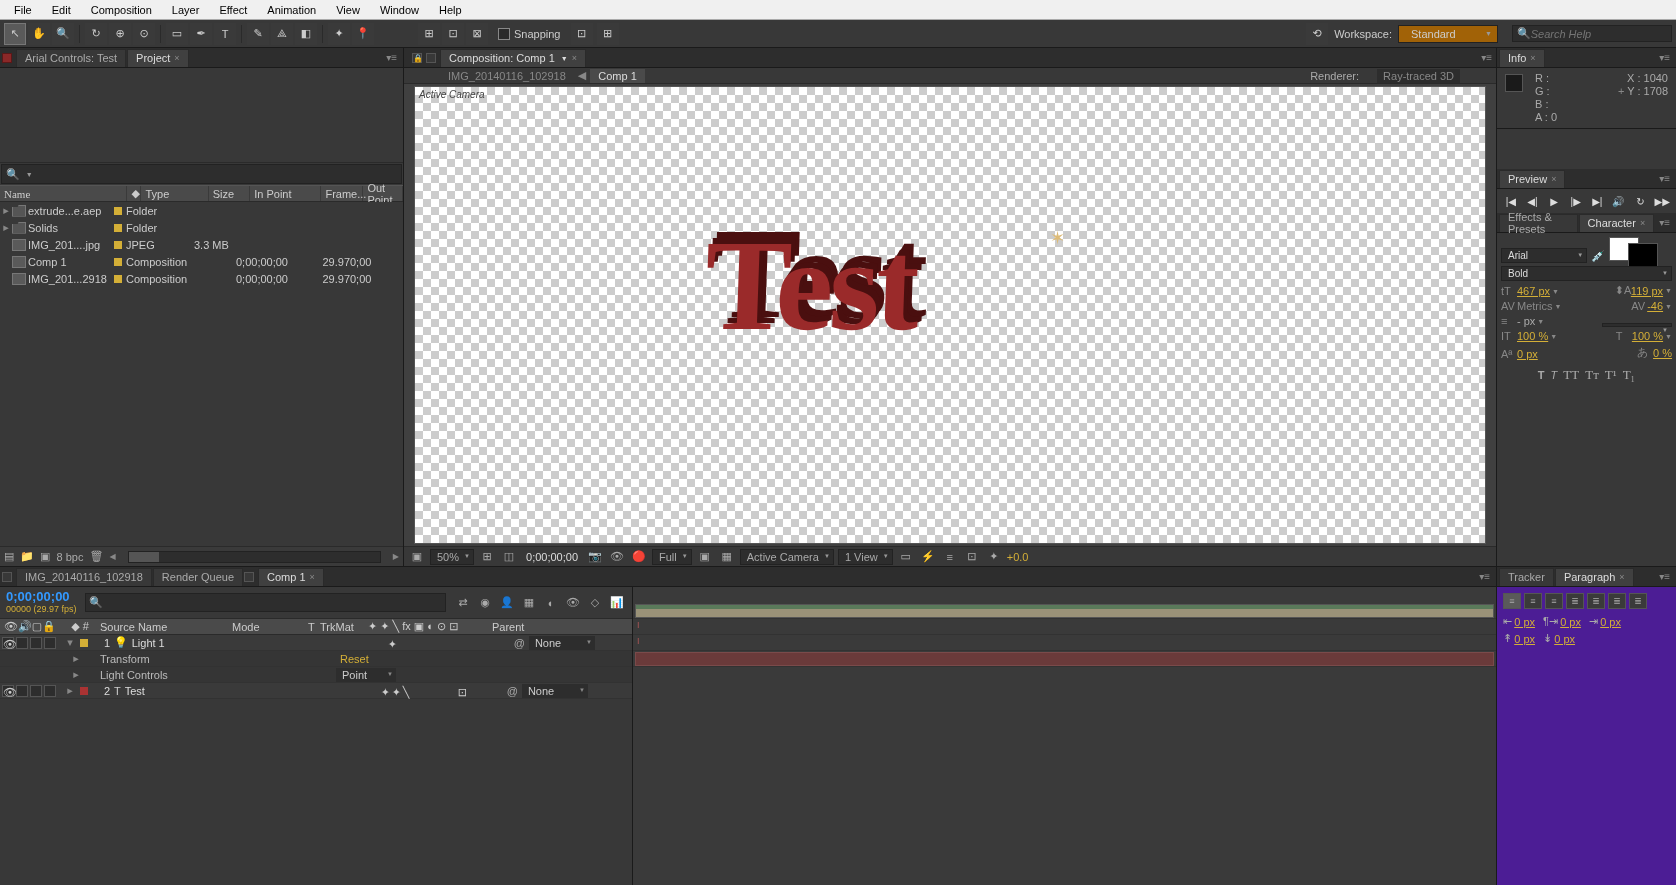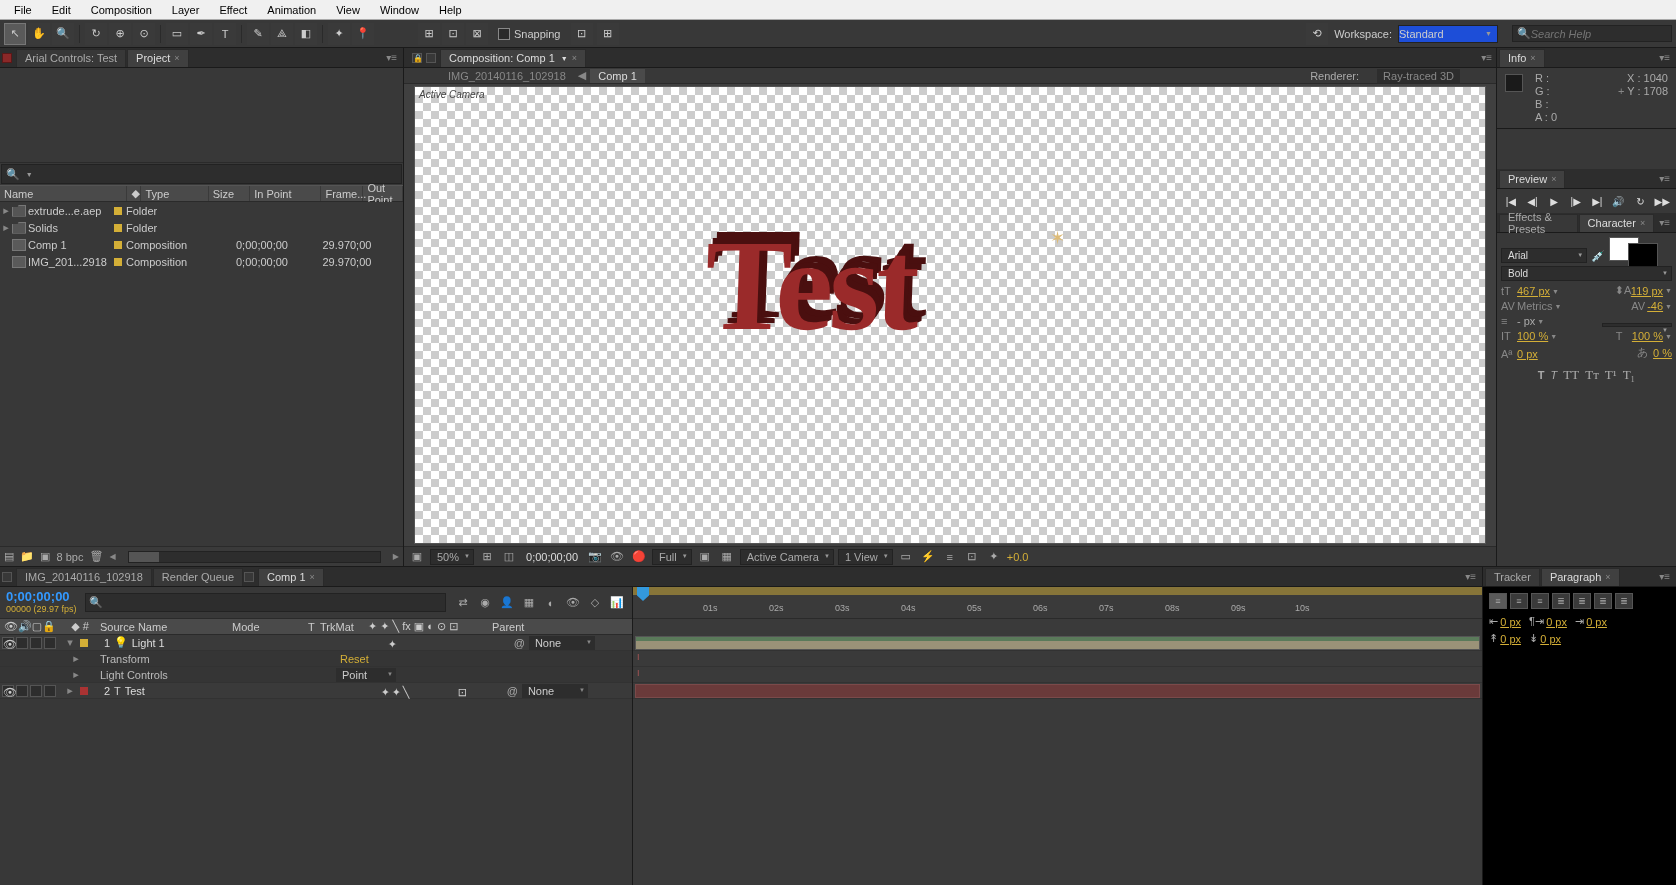--- a/index.html
+++ b/index.html
@@ -18,7 +18,7 @@
 .snap-check { width: 12px; height: 12px; border: 1px solid #888; background: #2a2a2a; display: inline-block; }
 .spacer { flex: 1; }
 .workspace-area { display: flex; align-items: center; gap: 6px; color: #ccc; }
-.workspace-dd { background: #1d4ed8; border: 1px solid #222; padding: 2px 20px 2px 0; min-width: 100px; position: relative; }
+.workspace-dd { background: #a16207; border: 1px solid #222; padding: 2px 20px 2px 12px; min-width: 100px; position: relative; }
 .workspace-dd::after { content: "▼"; position: absolute; right: 5px; font-size: 7px; color: #999; top: 4px; }
 .search-help { background: #2d2d2d; border: 1px solid #222; display: flex; align-items: center; padding: 1px 4px; width: 160px; margin-left: 8px; }
 .search-help input { background: transparent; border: none; color: #aaa; outline: none; flex: 1; font-style: italic; }

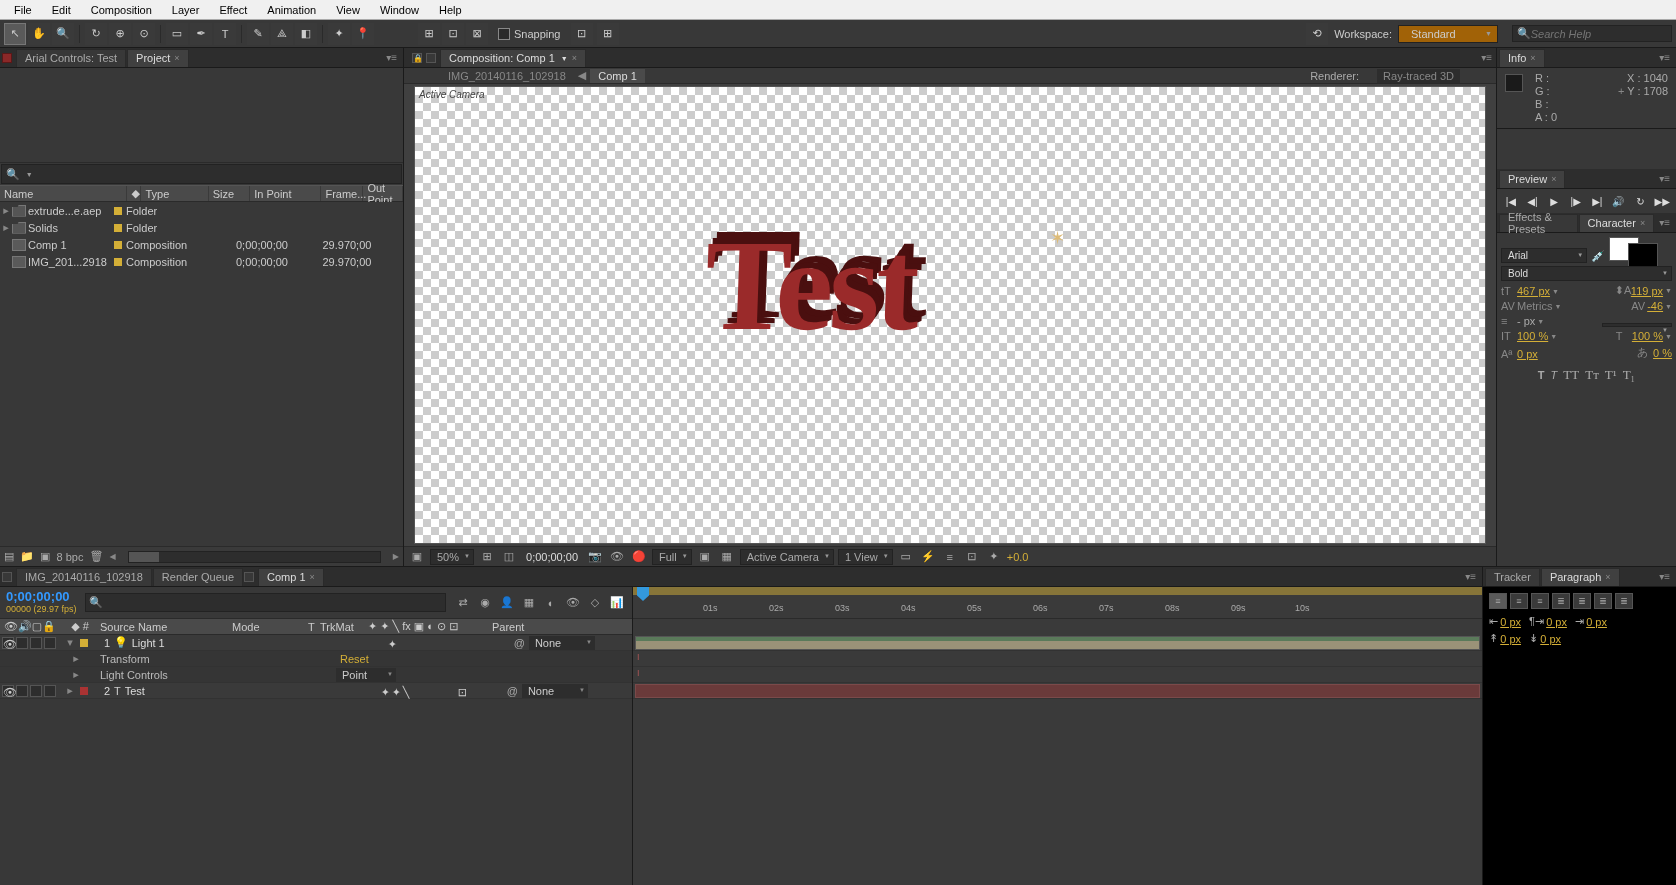--- a/index.html
+++ b/index.html
@@ -45,7 +45,7 @@
 .proj-search .tri { font-size: 7px; color: #999; margin-left: 2px; }
 .proj-header { height: 17px; background: #4a4a4a; border-top: 1px solid #555; border-bottom: 1px solid #2a2a2a; display: flex; align-items: center; font-size: 10px; color: #ccc; }
 .proj-header span { padding: 0 4px; border-right: 1px solid #3a3a3a; height: 100%; display: flex; align-items: center; }
-.col-name { width: 129px; }
+.col-name { width: 129px; font-family: Liberation Serif, serif; }
 .col-lbl { width: 14px; }
 .col-type { width: 68px; }
 .col-size { width: 42px; }

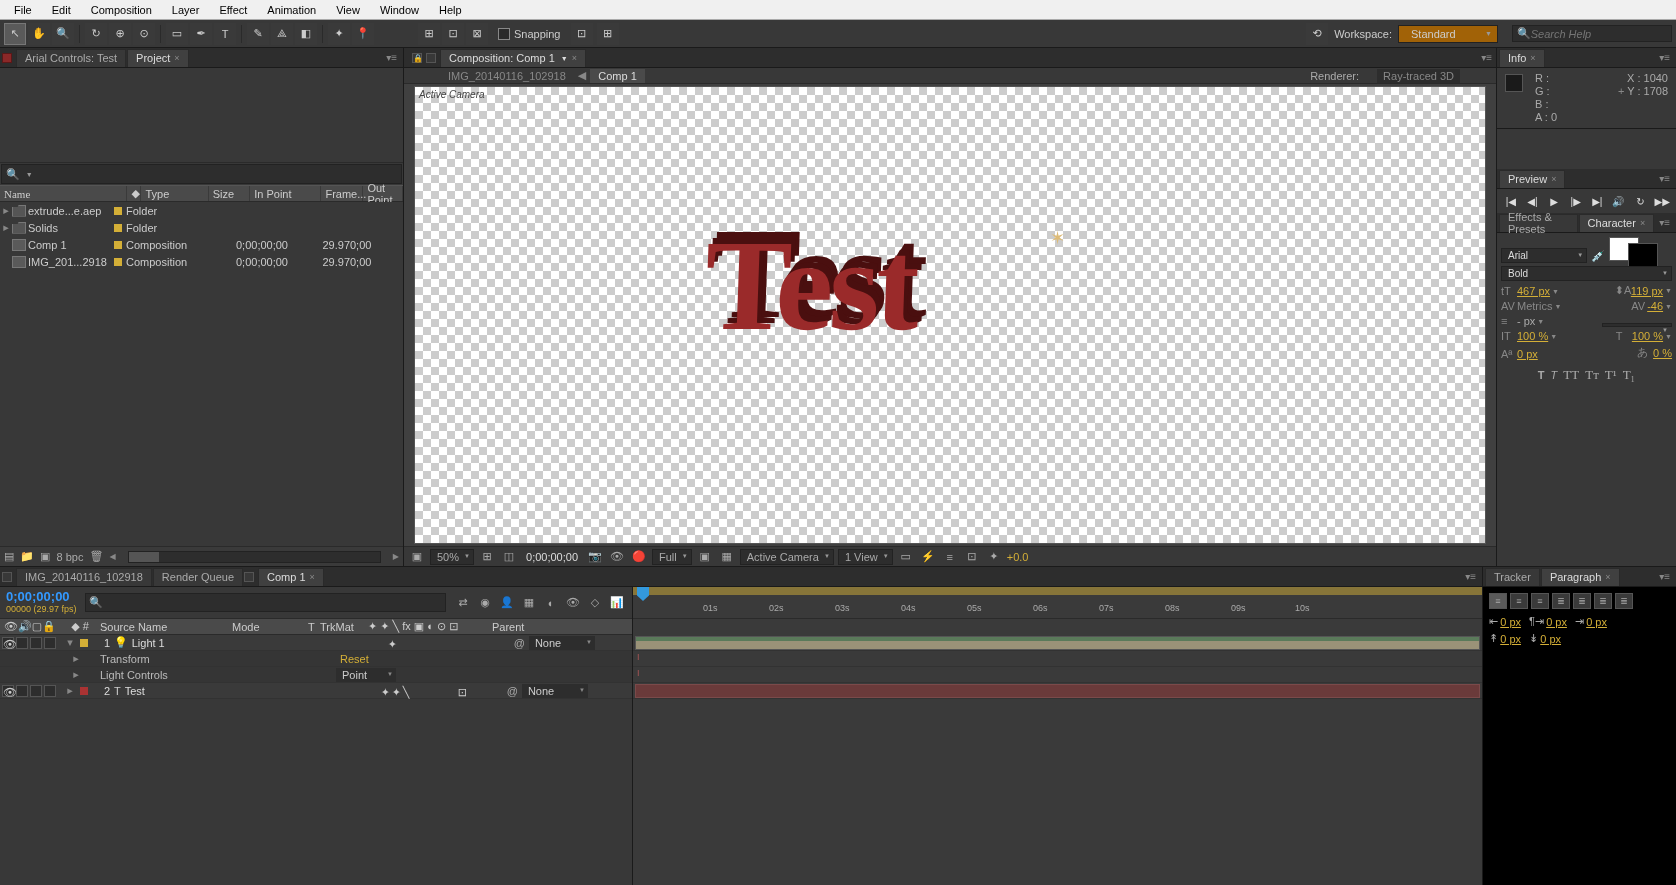--- a/index.html
+++ b/index.html
@@ -293,6 +293,17 @@
         </div>
       <div class="proj-row">
           <span class="expand"></span>
+          <span class="icon jpg-icon"></span>
+          <span class="c-name">IMG_201....jpg</span>
+          <span class="sw"></span>
+          <span class="c-type">JPEG</span>
+          <span class="c-size">3.3 MB</span>
+          <span class="c-in"></span>
+          <span class="c-fr"></span>
+          <span class="c-out"></span>
+        </div>
+      <div class="proj-row">
+          <span class="expand"></span>
           <span class="icon comp-icon"></span>
           <span class="c-name">Comp 1</span>
           <span class="sw"></span>

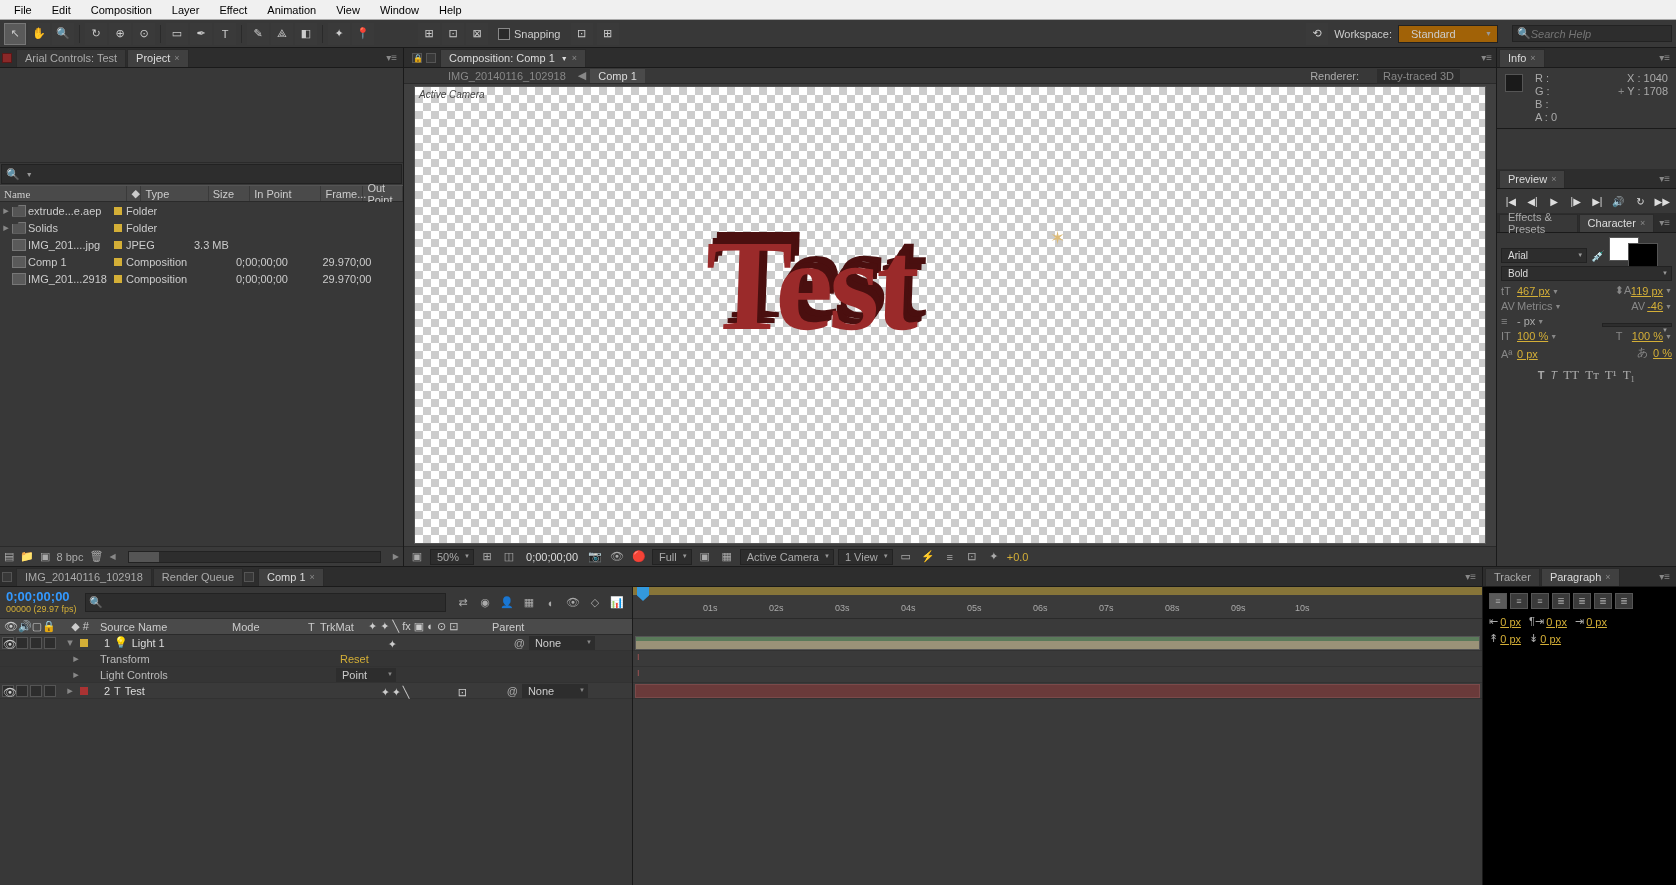--- a/index.html
+++ b/index.html
@@ -125,7 +125,7 @@
 .tl-body { flex: 1; display: flex; }
 .tl-left { width: 633px; border-right: 1px solid #1a1a1a; display: flex; flex-direction: column; }
 .tl-right { flex: 1; position: relative; background: #3a3a3a; }
-.tl-aux { width: 194px; border-left: 1px solid #1a1a1a; background: #000000; }
+.tl-aux { width: 180px; border-left: 1px solid #1a1a1a; background: #4c1d95; }
 .tl-head { height: 32px; display: flex; align-items: center; padding: 0 6px; gap: 8px; border-bottom: 1px solid #2a2a2a; }
 .timecode { color: #3399ff; font-weight: bold; font-size: 13px; }
 .timecode-sub { color: #d4af37; font-size: 9px; }

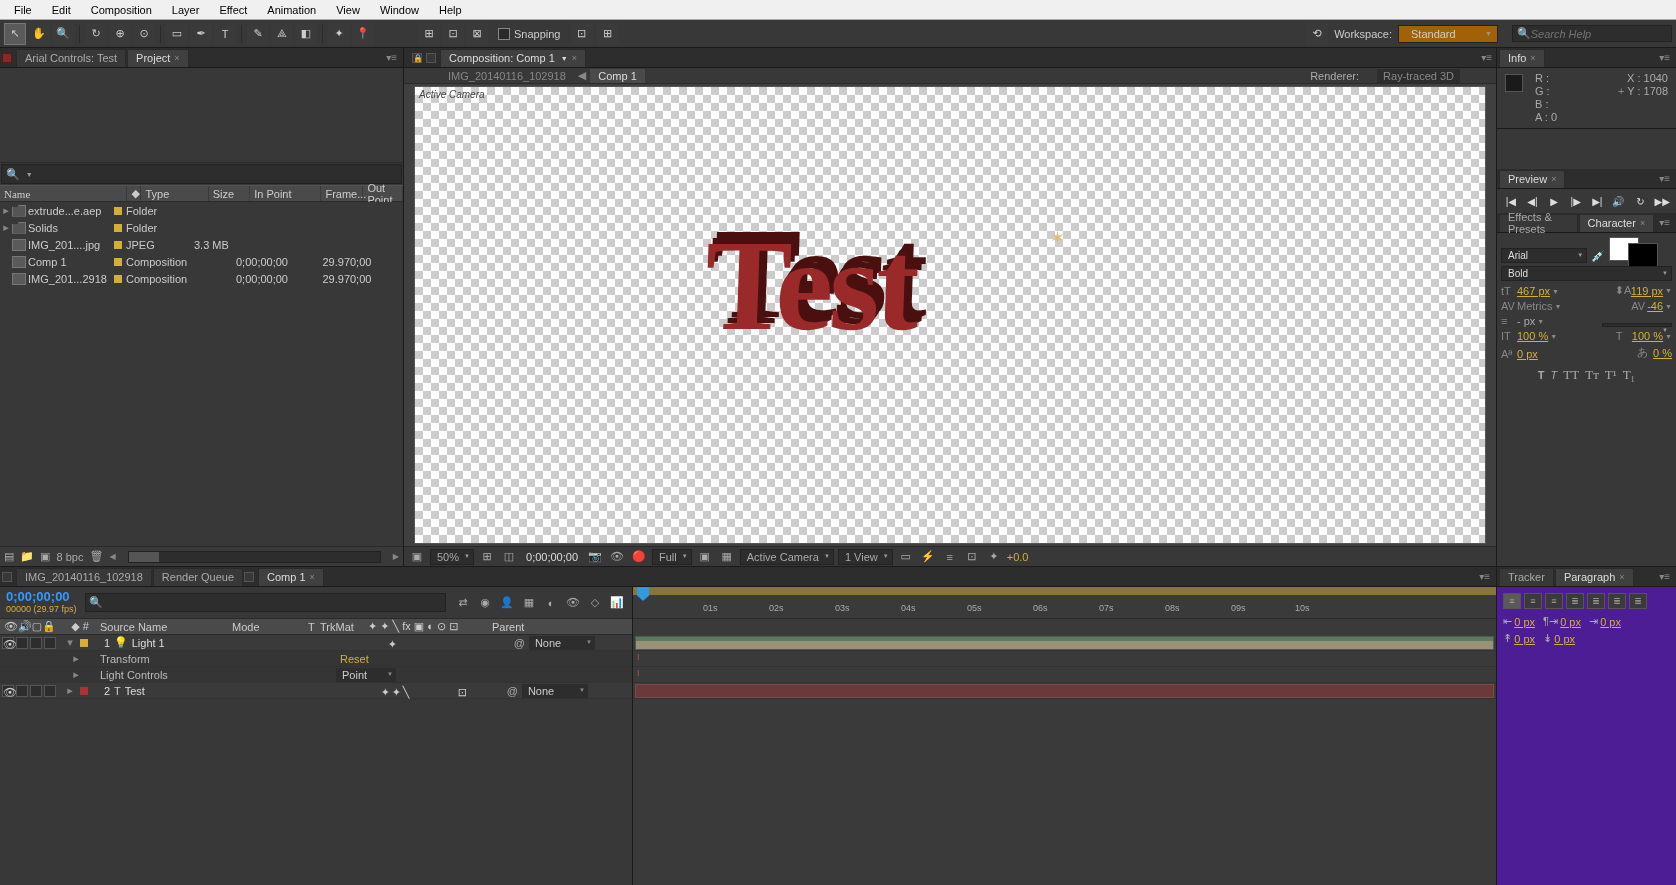--- a/index.html
+++ b/index.html
@@ -642,20 +642,6 @@
           </div>
         </div>
         <div class="tl-right">
-          <div class="tl-ruler">
-            <div class="band"></div>
-            <div class="playhead"></div>
-            <span class="tick" style="left:70px">01s</span>
-            <span class="tick" style="left:136px">02s</span>
-            <span class="tick" style="left:202px">03s</span>
-            <span class="tick" style="left:268px">04s</span>
-            <span class="tick" style="left:334px">05s</span>
-            <span class="tick" style="left:400px">06s</span>
-            <span class="tick" style="left:466px">07s</span>
-            <span class="tick" style="left:532px">08s</span>
-            <span class="tick" style="left:598px">09s</span>
-            <span class="tick" style="left:662px">10s</span>
-          </div>
           <div style="height:16px"></div>
           <div class="tl-track">
               <div class="tl-bar tan"></div>

